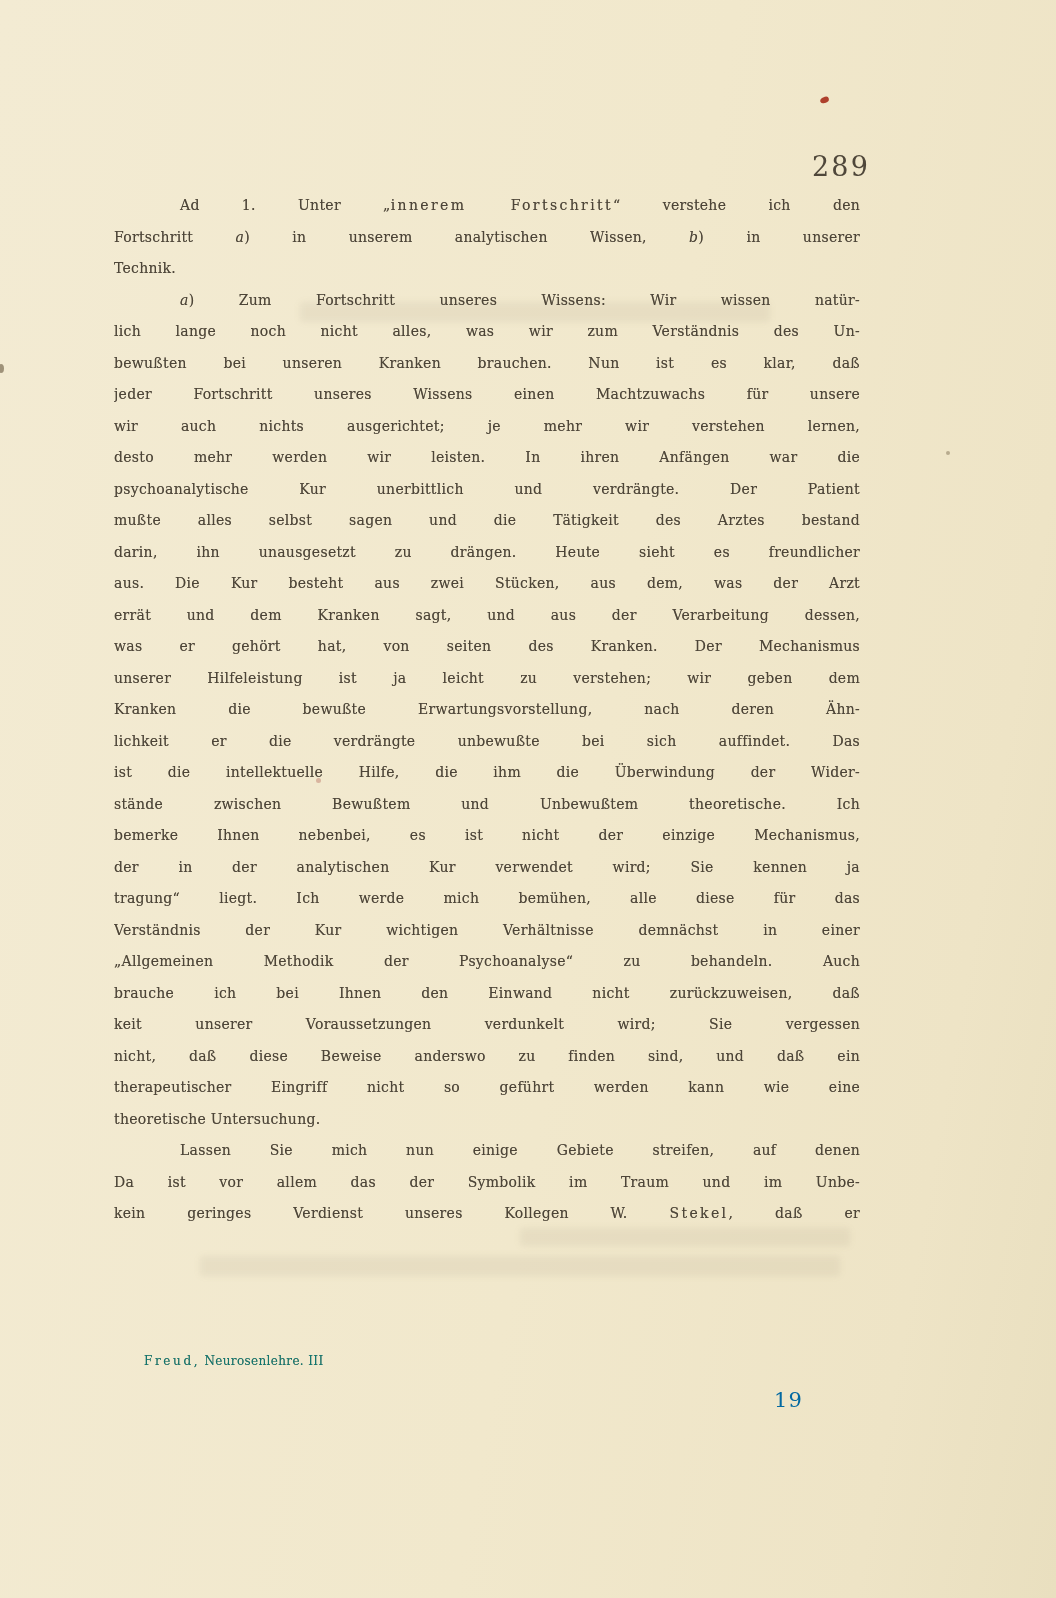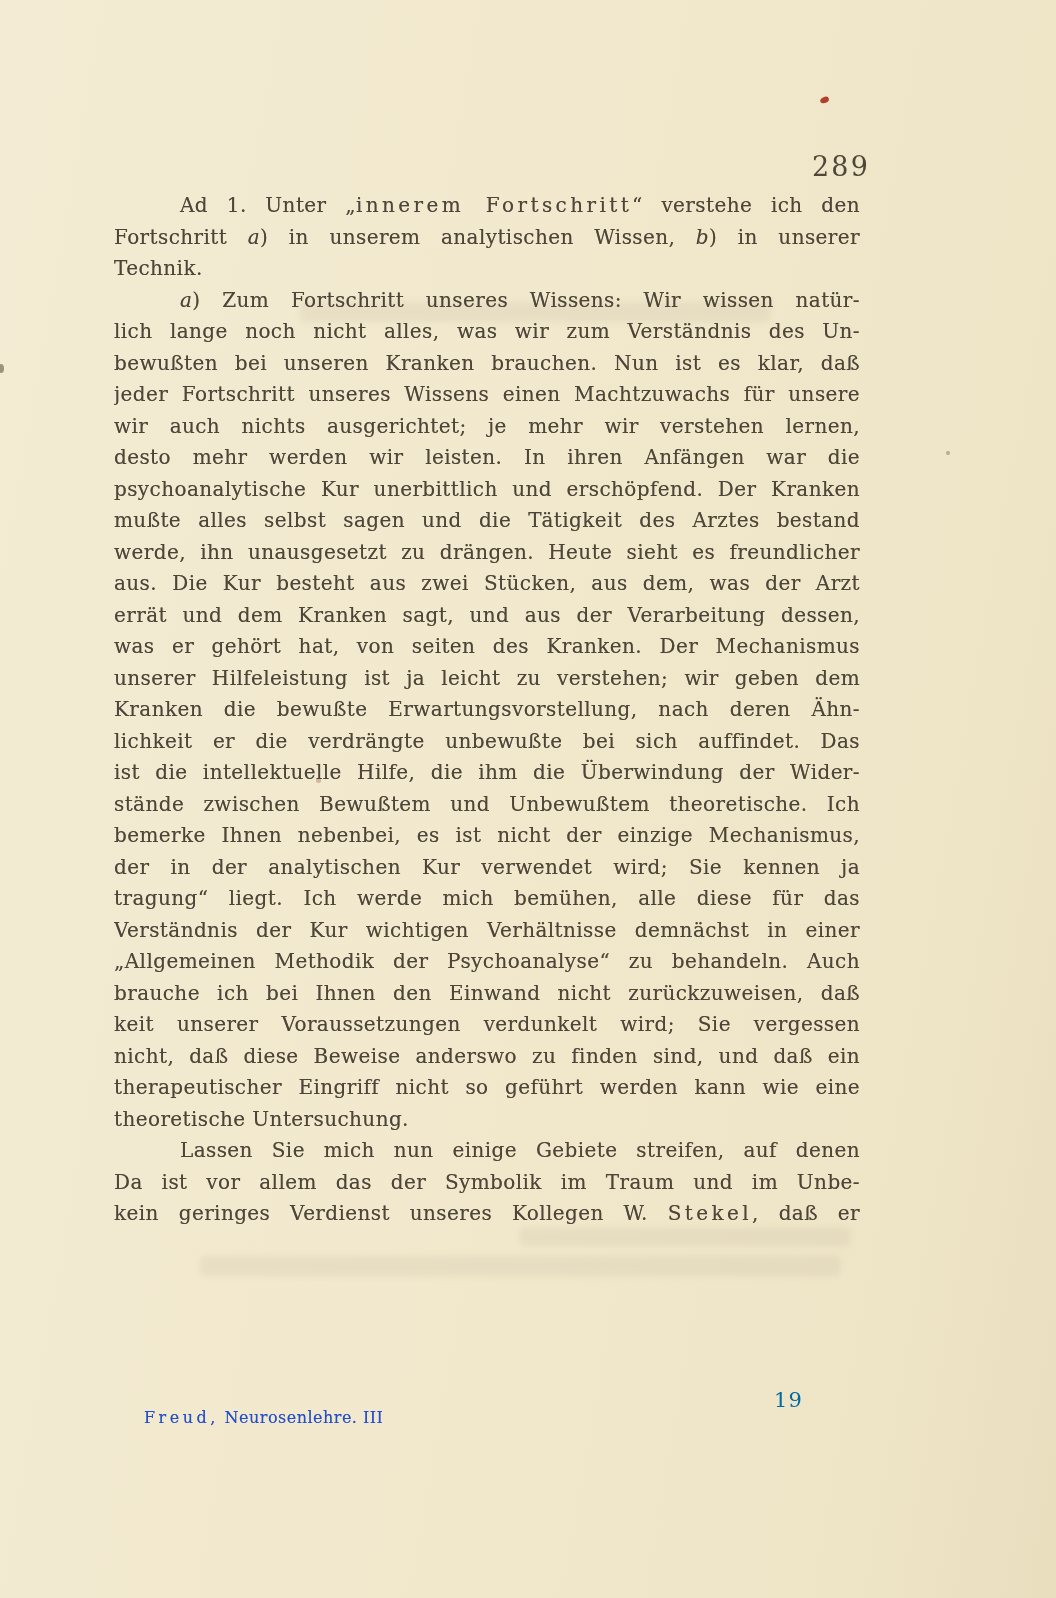--- a/index.html
+++ b/index.html
@@ -16,7 +16,7 @@
   }
   .text-block{position:absolute;left:114px;top:190px;width:746px;}
   .text-block .line{
-    font-size:20px;line-height:31.5px;height:31.5px;
+    font-size:14px;line-height:31.5px;height:31.5px;
     text-align:justify;text-align-last:justify;
     letter-spacing:0.02em;white-space:normal;overflow:hidden;
     text-shadow:0 0 0.5px rgba(77,69,56,0.55);

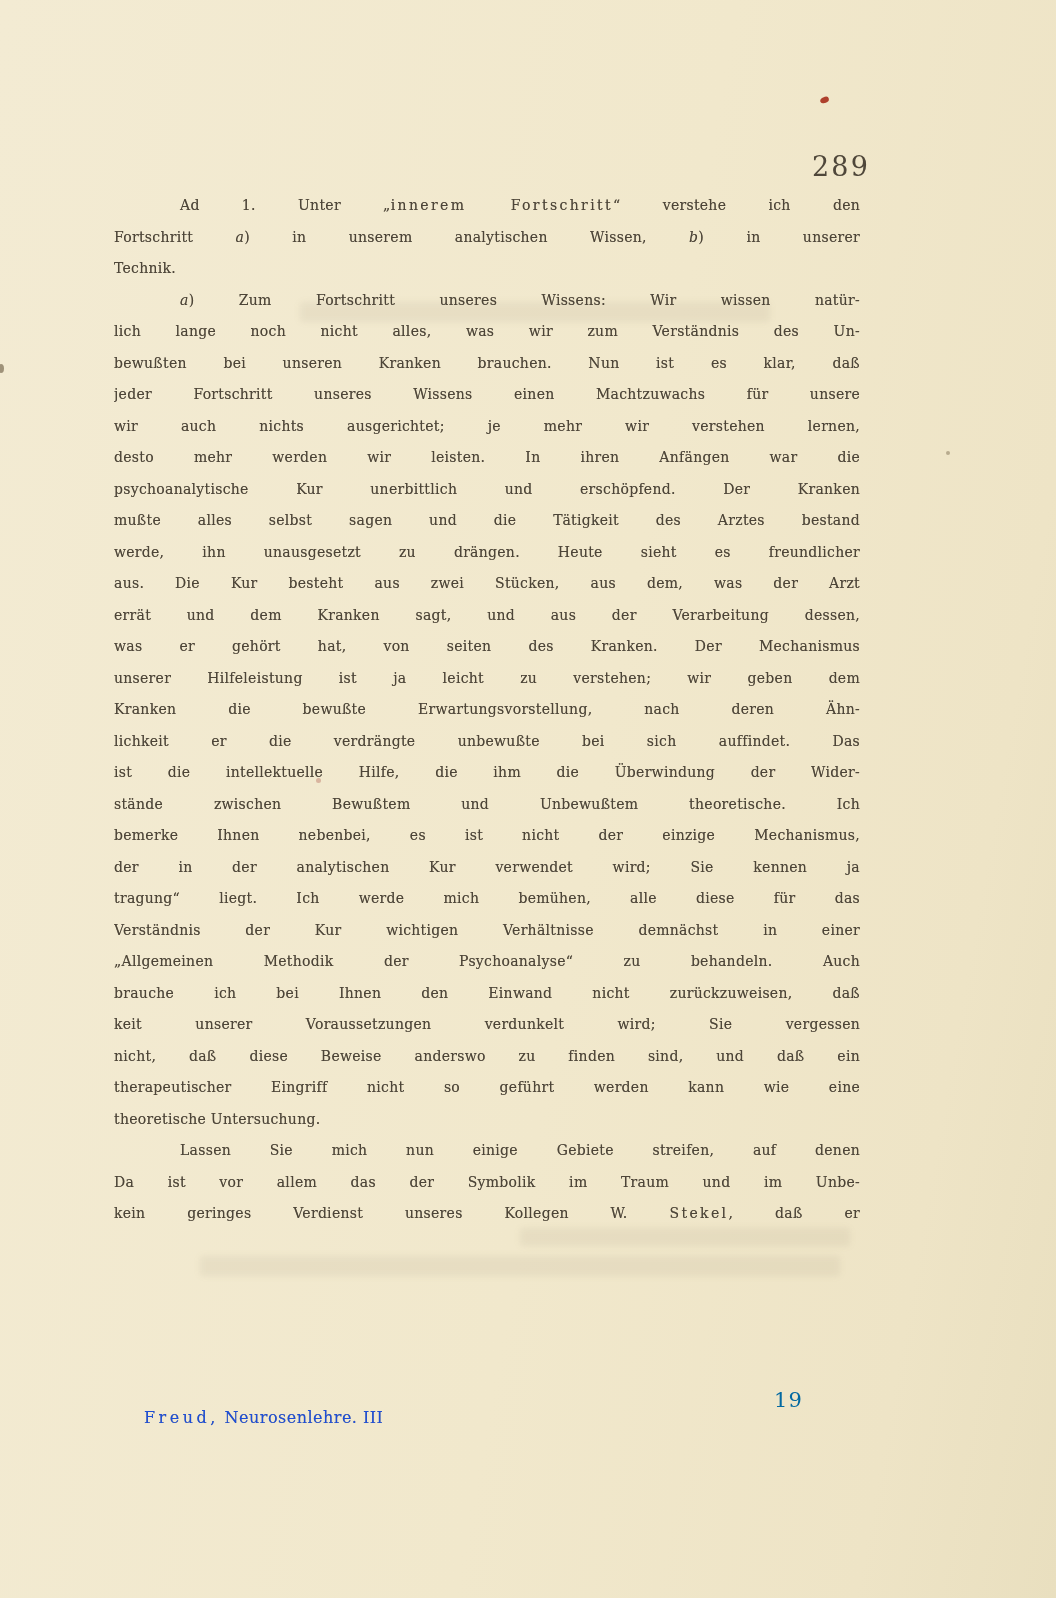--- a/index.html
+++ b/index.html
@@ -78,7 +78,7 @@
         <div class="line"><span class="seg-n">jeder Fortschritt unseres Wissens einen Machtzuwachs für unsere</span></div>
         <div class="line"><span class="seg-n">wir auch nichts ausgerichtet; je mehr wir verstehen lernen,</span></div>
         <div class="line"><span class="seg-n">desto mehr werden wir leisten. In ihren Anfängen war die</span></div>
-        <div class="line"><span class="seg-n">psychoanalytische Kur unerbittlich und erschöpfend. Der Kranken</span></div>
+        <div class="line"><span class="seg-n">psychoanalytische Kur unerbittlich und verdrängte. Der Patient</span></div>
         <div class="line"><span class="seg-n">mußte alles selbst sagen und die Tätigkeit des Arztes bestand</span></div>
         <div class="line"><span class="seg-n">werde, ihn unausgesetzt zu drängen. Heute sieht es freundlicher</span></div>
         <div class="line"><span class="seg-n">aus. Die Kur besteht aus zwei Stücken, aus dem, was der Arzt</span></div>

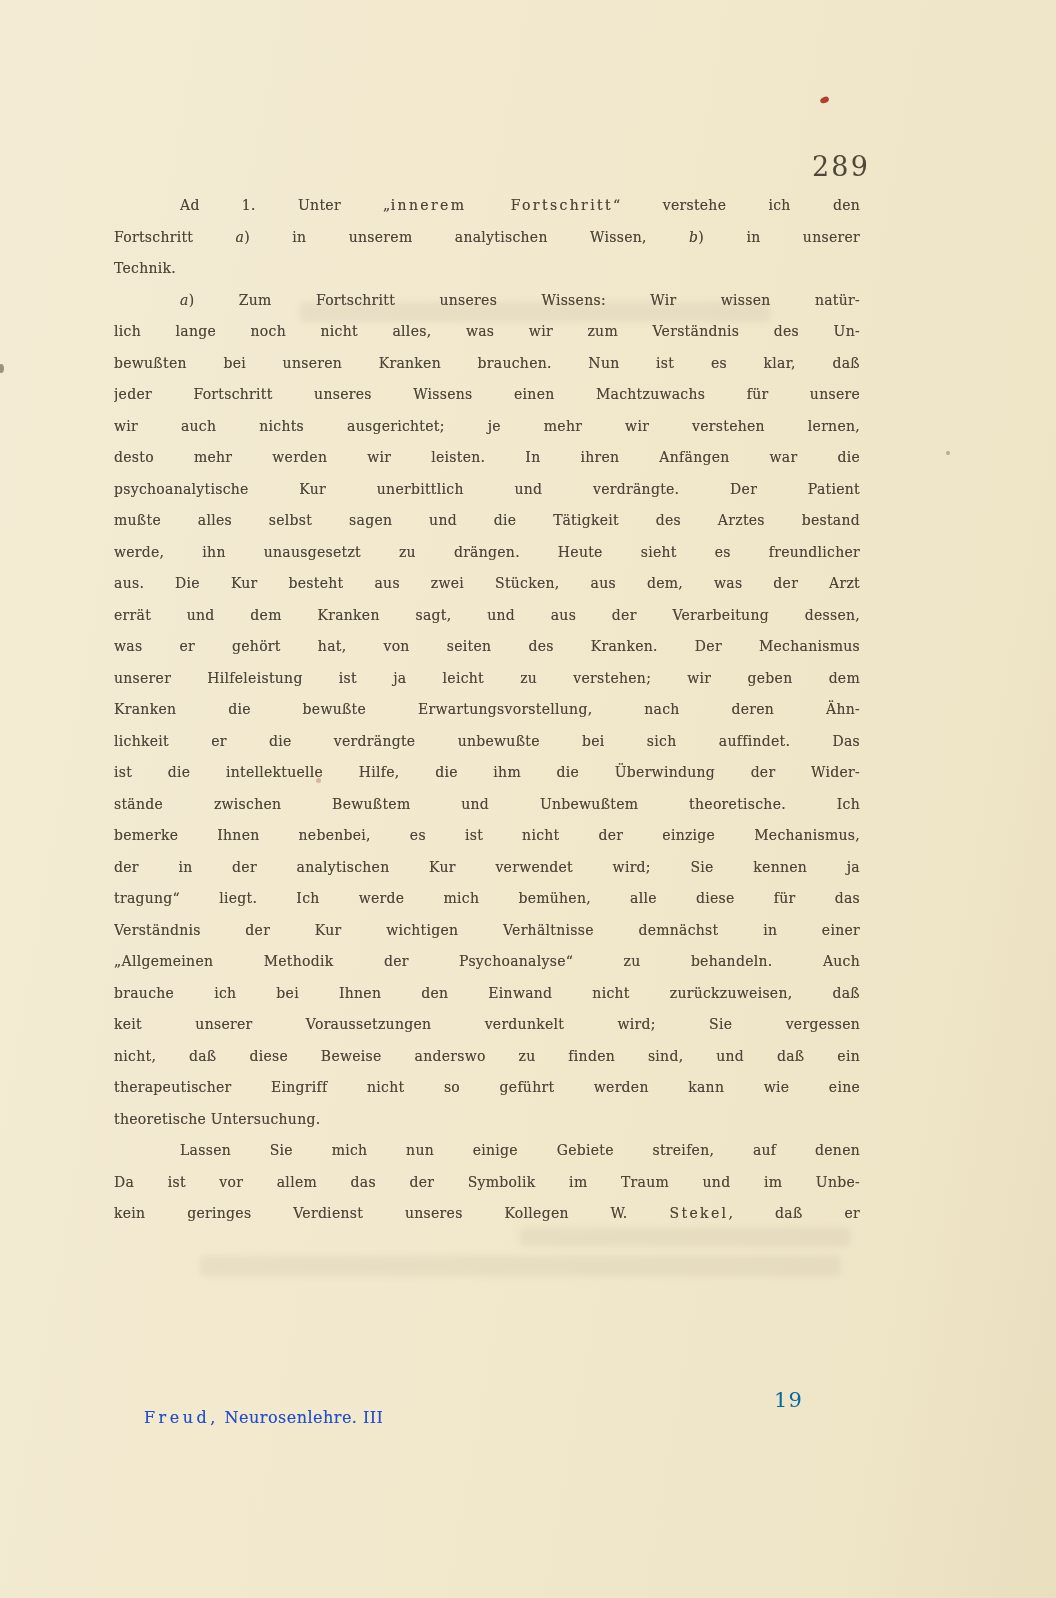--- a/index.html
+++ b/index.html
@@ -80,7 +80,7 @@
         <div class="line"><span class="seg-n">desto mehr werden wir leisten. In ihren Anfängen war die</span></div>
         <div class="line"><span class="seg-n">psychoanalytische Kur unerbittlich und verdrängte. Der Patient</span></div>
         <div class="line"><span class="seg-n">mußte alles selbst sagen und die Tätigkeit des Arztes bestand</span></div>
-        <div class="line"><span class="seg-n">werde, ihn unausgesetzt zu drängen. Heute sieht es freundlicher</span></div>
+        <div class="line"><span class="seg-n">darin, ihn unausgesetzt zu drängen. Heute sieht es freundlicher</span></div>
         <div class="line"><span class="seg-n">aus. Die Kur besteht aus zwei Stücken, aus dem, was der Arzt</span></div>
         <div class="line"><span class="seg-n">errät und dem Kranken sagt, und aus der Verarbeitung dessen,</span></div>
         <div class="line"><span class="seg-n">was er gehört hat, von seiten des Kranken. Der Mechanismus</span></div>

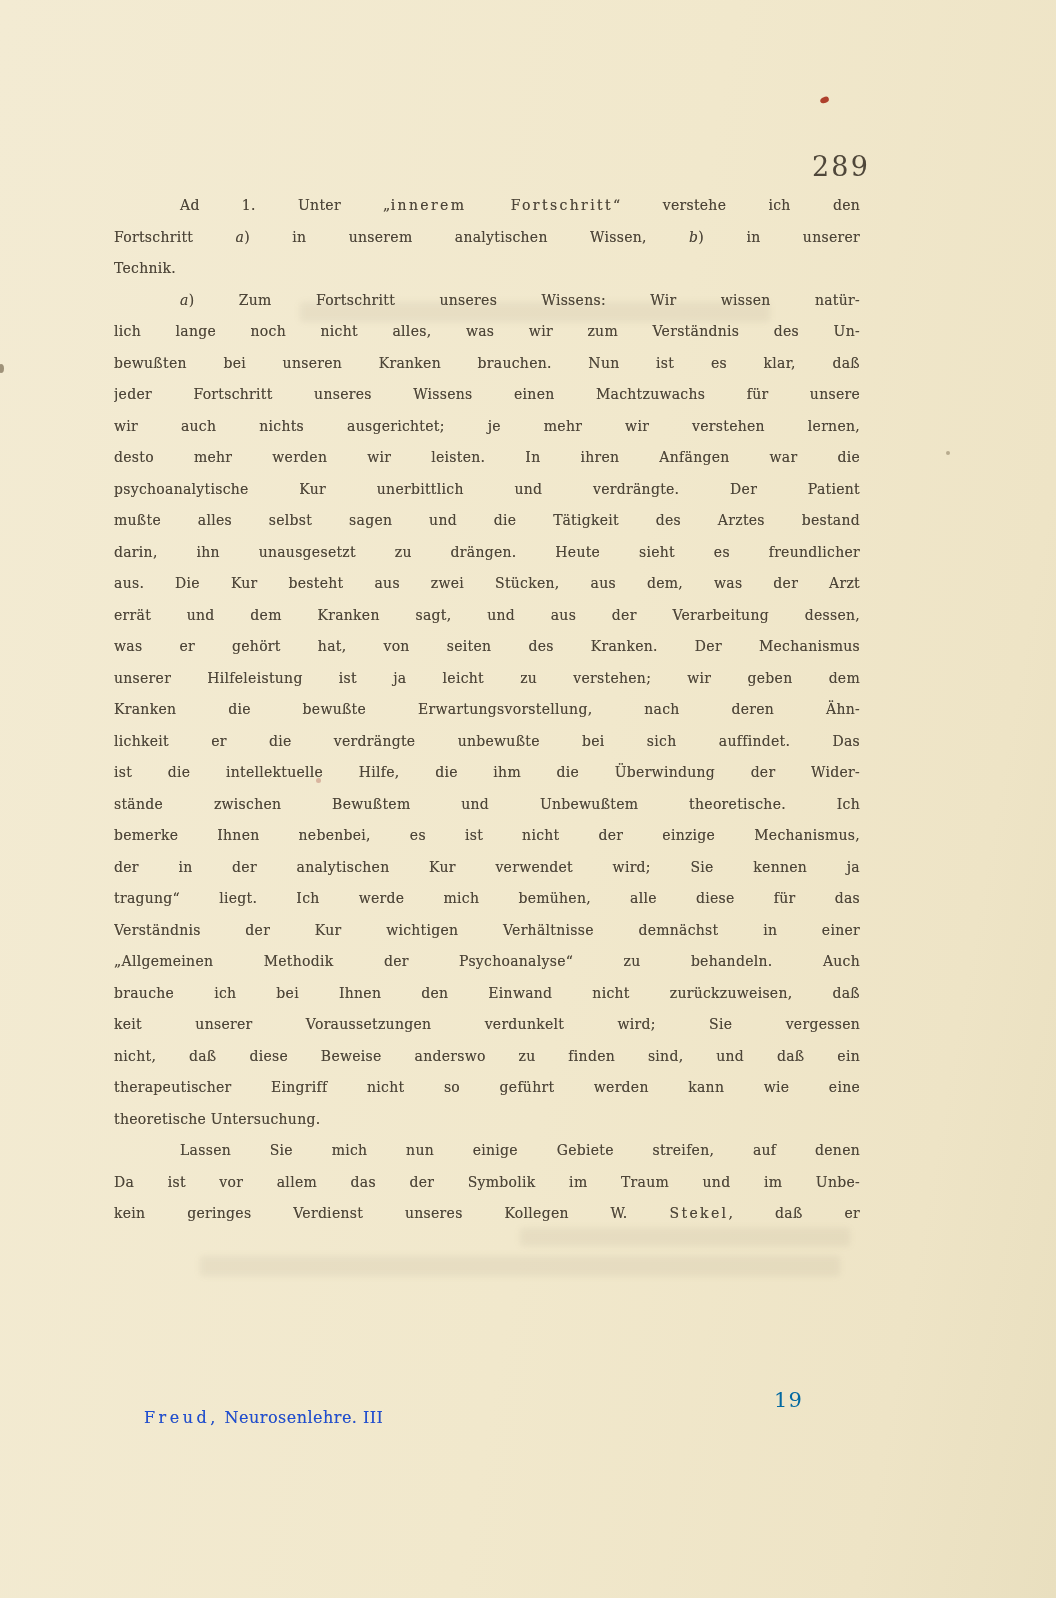--- a/index.html
+++ b/index.html
@@ -27,8 +27,8 @@
   .seg-g{letter-spacing:0.17em;}
   .seg-i{font-style:italic;}
   .footer{
-    position:absolute;left:144px;top:1408px;
-    font-size:16px;color:#1d4ed8;letter-spacing:0.03em;
+    position:absolute;left:144px;top:1354px;
+    font-size:12px;color:#0f766e;letter-spacing:0.03em;
     text-shadow:0 0 0.5px rgba(77,69,56,0.5);
   }
   .footer .author{letter-spacing:0.22em;}

